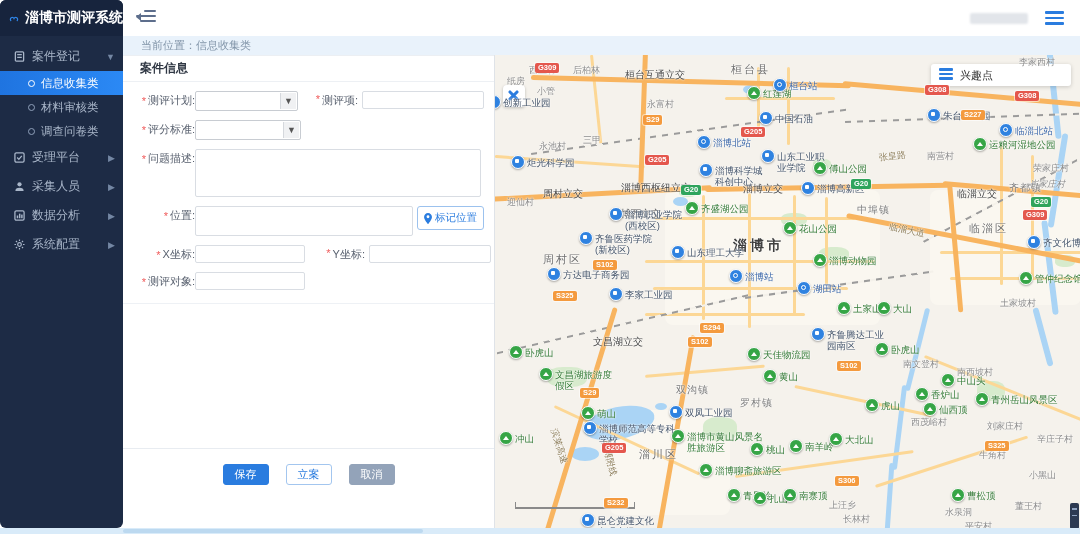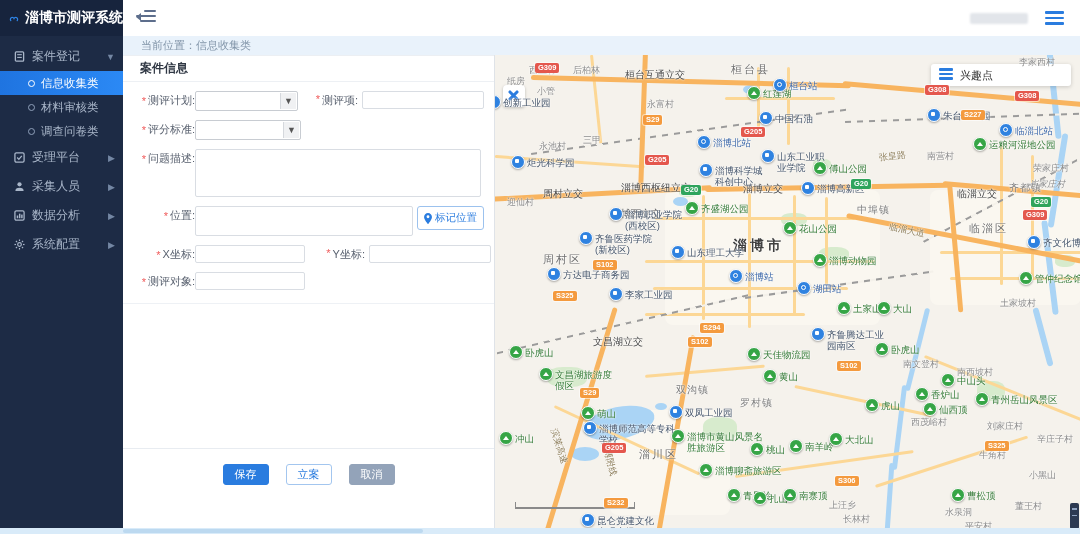--- a/index.html
+++ b/index.html
@@ -6,7 +6,7 @@
   #app{position:relative;width:1080px;height:534px;overflow:hidden;background:#fff;}
 
   
-  #sidebar{position:absolute;left:0;top:0;width:123px;height:528px;background:#1d2b45;overflow:hidden;}
+  #sidebar{position:absolute;left:0;top:0;width:123px;height:528px;background:#1d2b45;overflow:hidden;border-radius:6px;}
   .logo{height:36px;background:#17243d;display:flex;align-items:center;padding-left:9px;gap:6px;overflow:hidden;}
   .logo-text{color:#fff;font-size:14px;font-weight:bold;white-space:nowrap;}
   .menu{margin-top:6px;}

